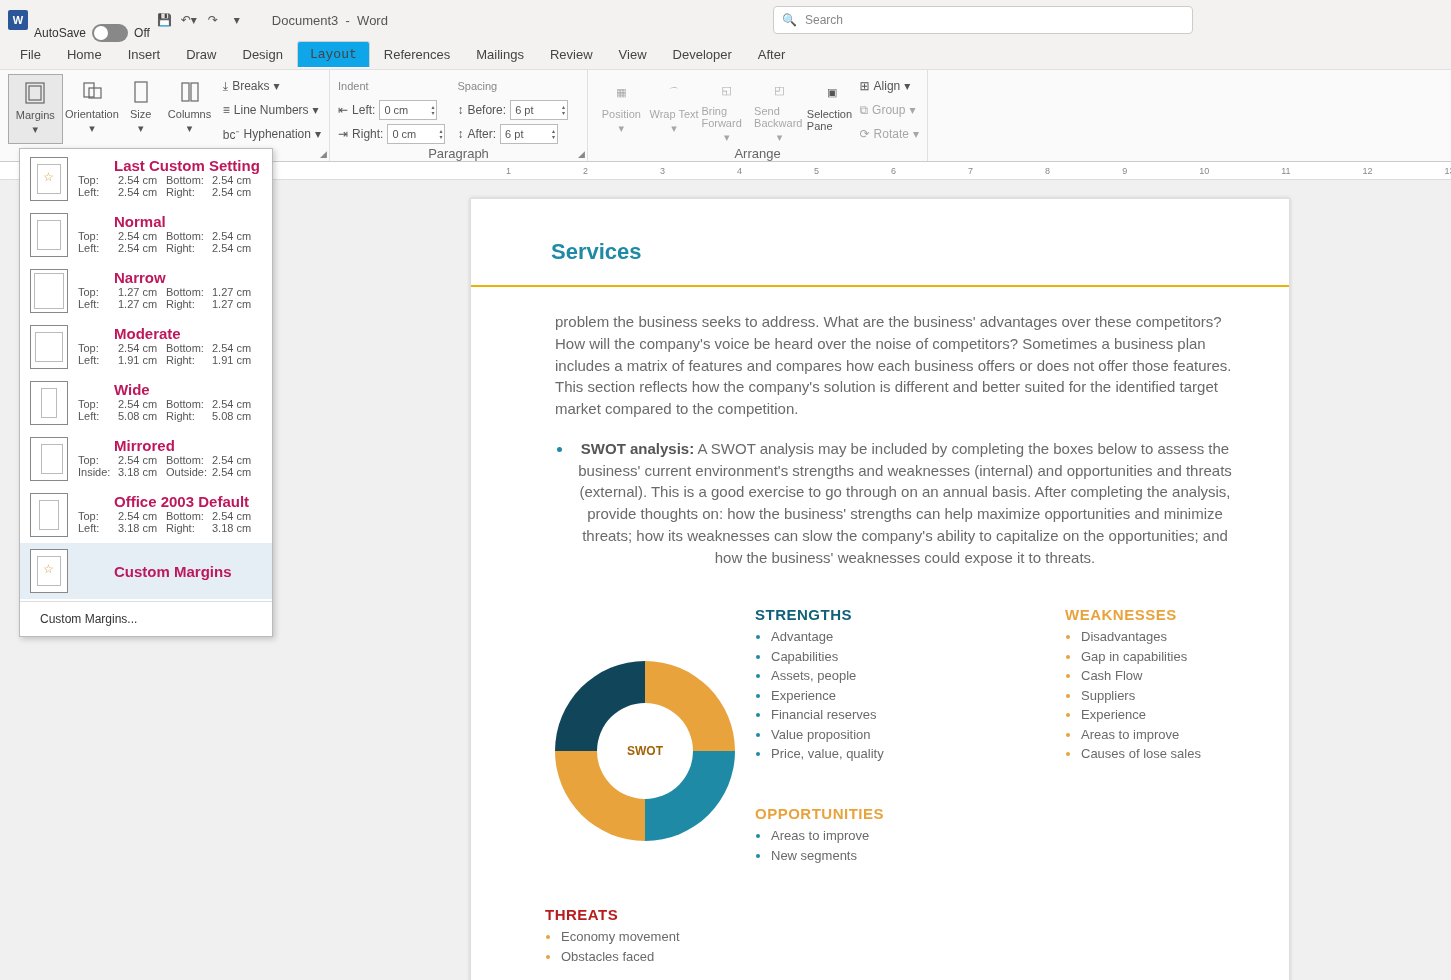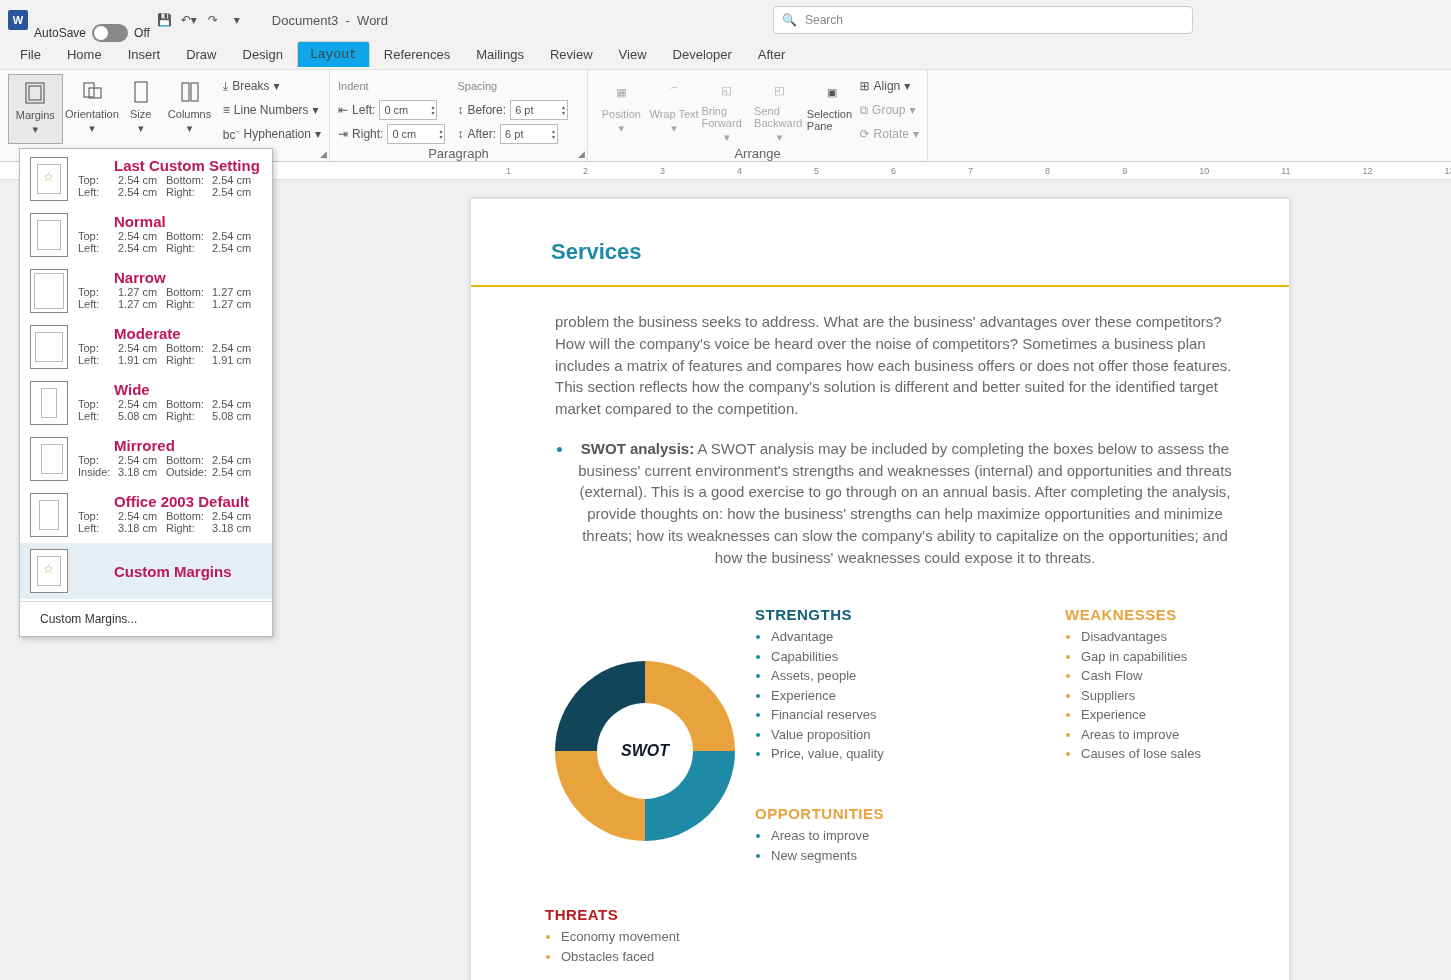--- a/index.html
+++ b/index.html
@@ -43,7 +43,7 @@
 .swot-weak li::marker, .swot-thr li::marker { color: #e8a33d; }
 .donut { grid-row: 1 / 3; display: flex; align-items: center; justify-content: center; position: relative; }
 .donut-svg { width: 290px; height: 290px; }
-.donut-label { position: absolute; font-style: italic; font-weight: bold; color: #0f172a; font-size: 16px; }
+.donut-label { position: absolute; font-weight: bold; color: #a16207; font-size: 12px; }
 
 .margins-menu { position: absolute; left: 19px; top: 148px; width: 254px; background: #fff; border: 1px solid #bbb; box-shadow: 2px 2px 6px rgba(0,0,0,0.2); z-index: 100; padding: 2px 0; }
 .margin-item { display: flex; gap: 10px; padding: 6px 10px; cursor: pointer; }

